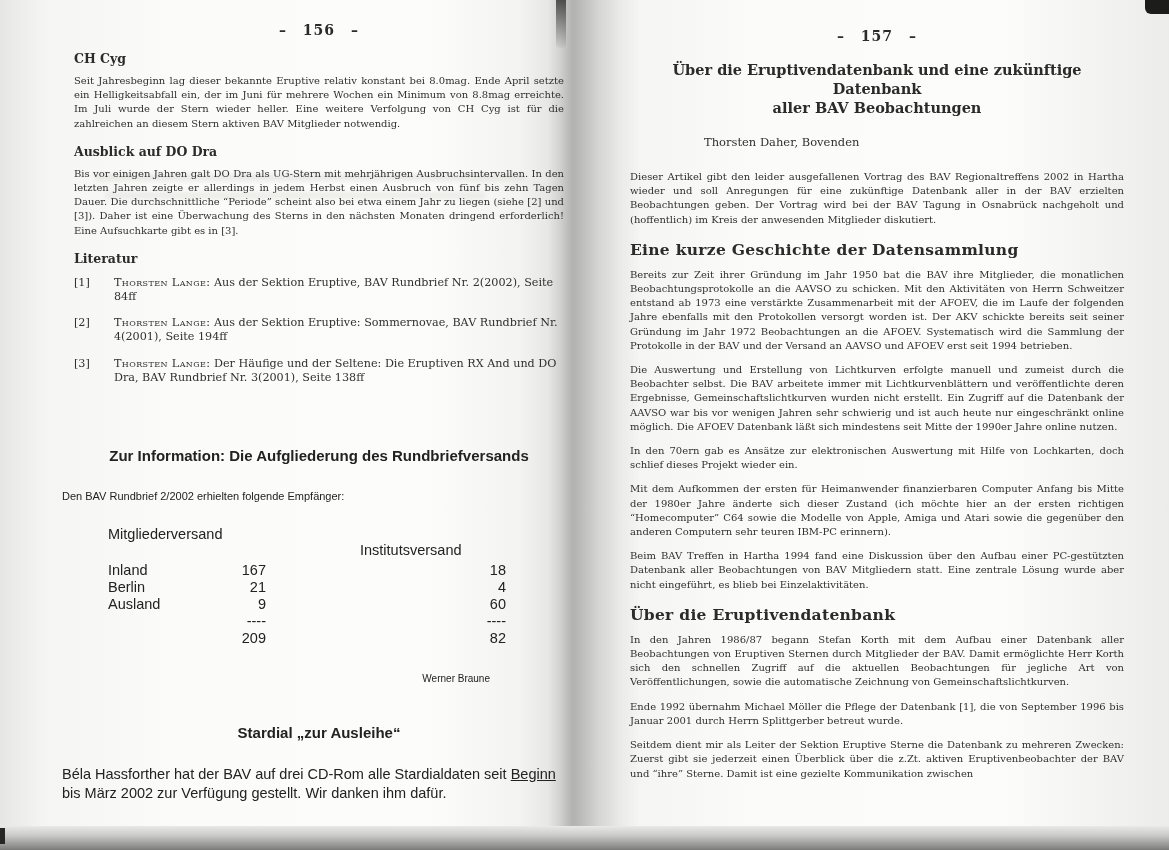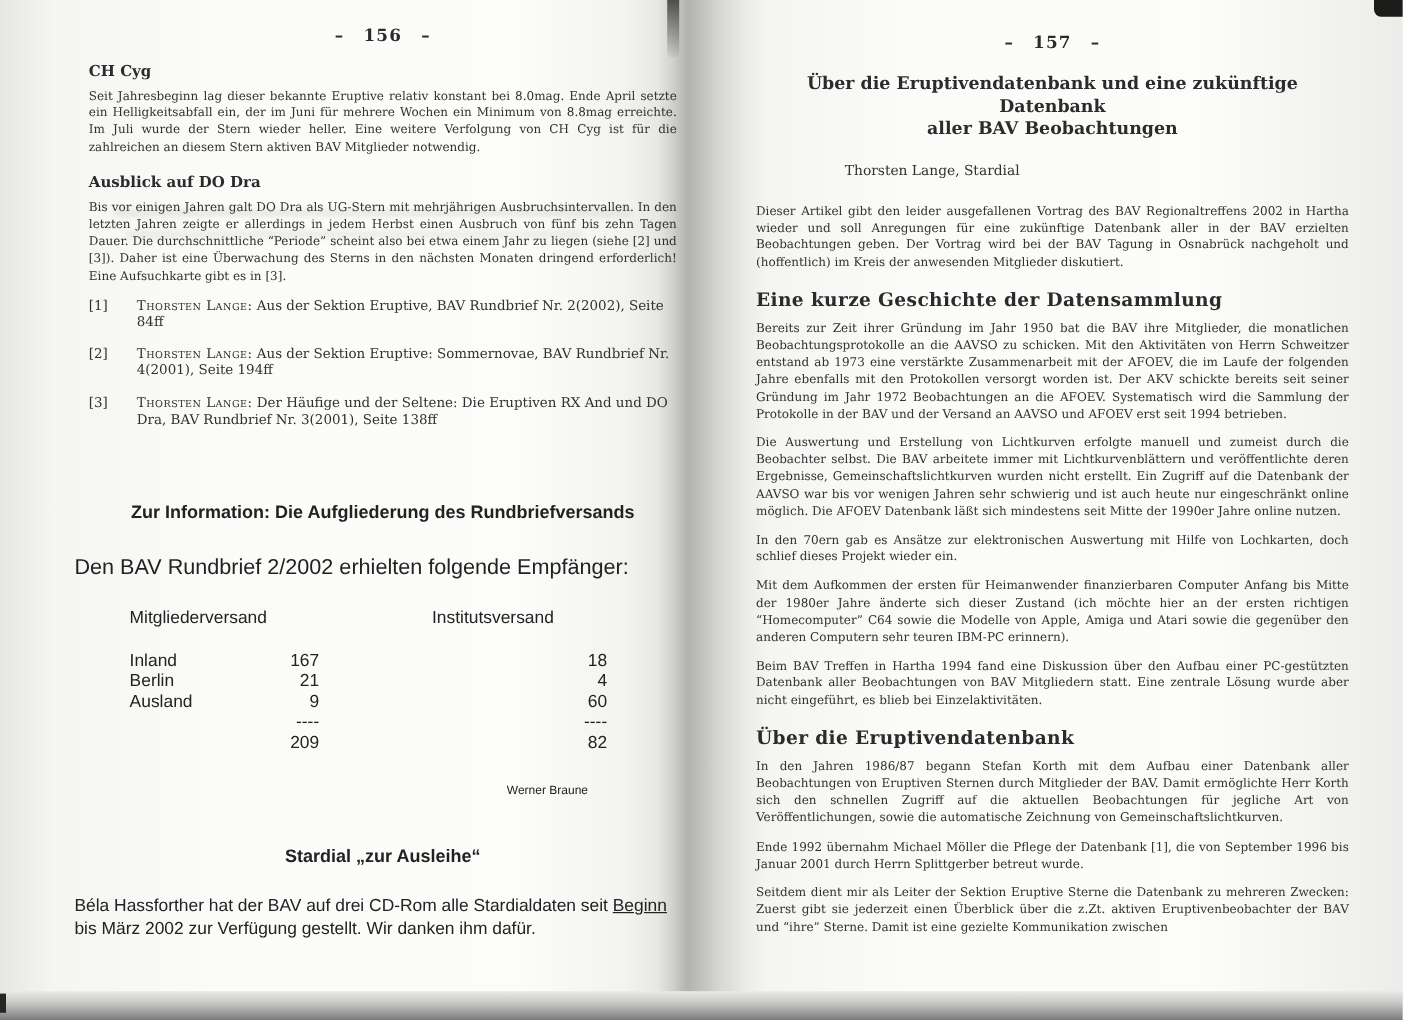--- a/index.html
+++ b/index.html
@@ -160,7 +160,7 @@
   </div>
 
   <div class="author-block">
-    <div>Thorsten Lange, Stardial</div>
+    <div>Thorsten Daher, Bovenden</div>
   </div>
 
   <p class="serif-p">Dieser Artikel gibt den leider ausgefallenen Vortrag des BAV Regionaltreffens 2002 in Hartha wieder und soll Anregungen für eine zukünftige Datenbank aller in der BAV erzielten Beobachtungen geben. Der Vortrag wird bei der BAV Tagung in Osnabrück nachgeholt und (hoffentlich) im Kreis der anwesenden Mitglieder diskutiert.</p>

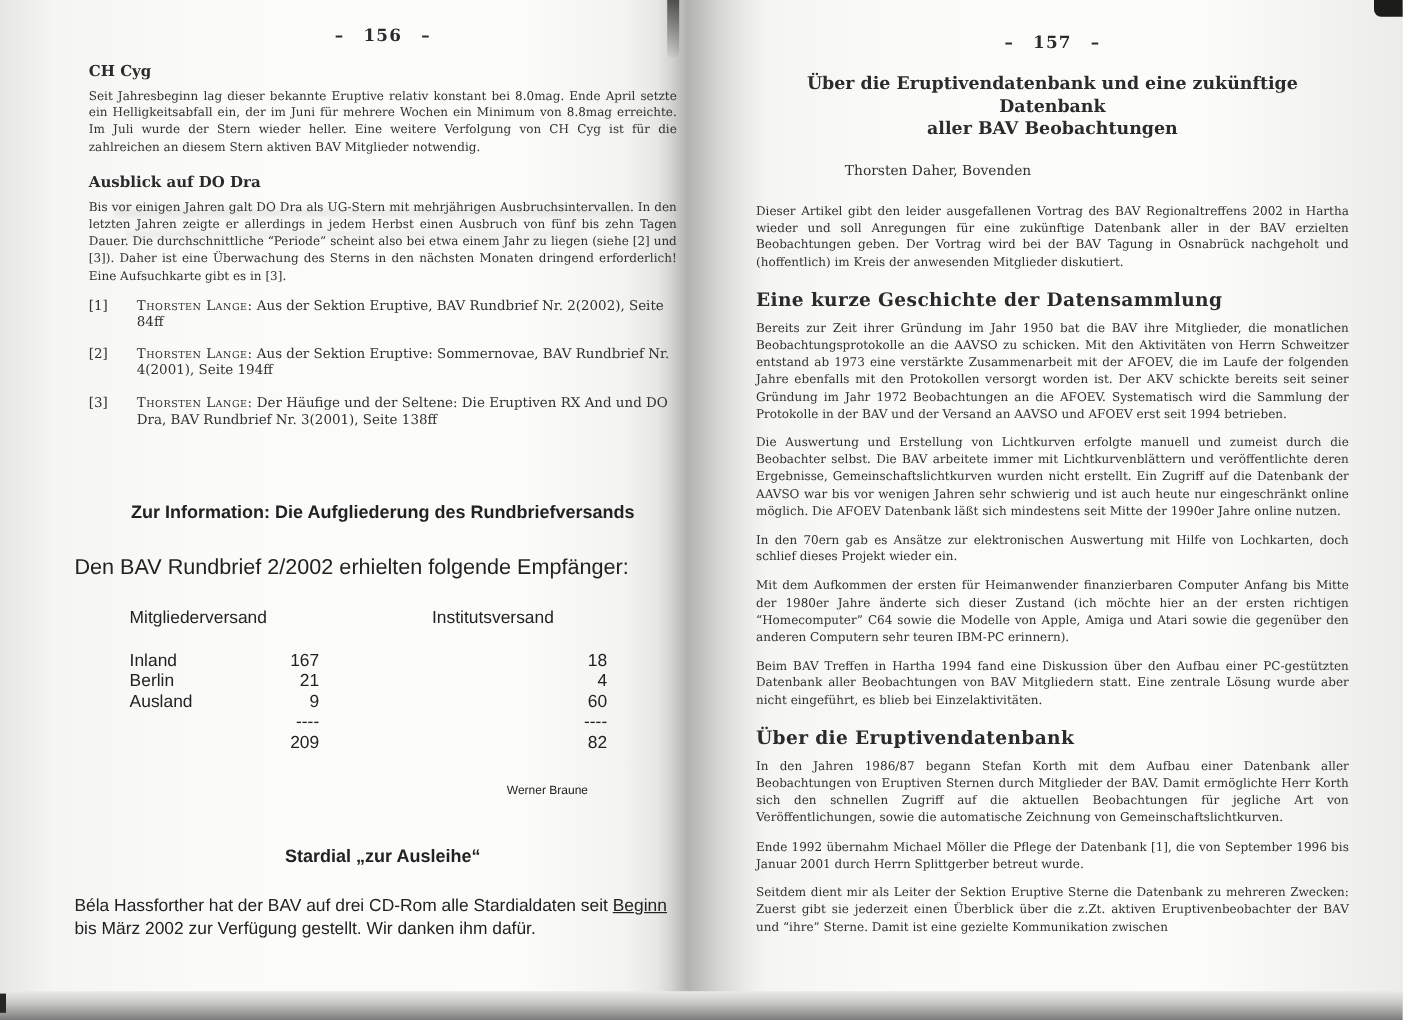--- a/index.html
+++ b/index.html
@@ -93,6 +93,7 @@
   <div class="serif-h">Ausblick auf DO Dra</div>
   <p class="serif-p">Bis vor einigen Jahren galt DO Dra als UG-Stern mit mehrjährigen Ausbruchsintervallen. In den letzten Jahren zeigte er allerdings in jedem Herbst einen Ausbruch von fünf bis zehn Tagen Dauer. Die durchschnittliche “Periode” scheint also bei etwa einem Jahr zu liegen (siehe [2] und [3]). Daher ist eine Überwachung des Sterns in den nächsten Monaten dringend erforderlich! Eine Aufsuchkarte gibt es in [3].</p>
 
+  <div class="serif-h">Literatur</div>
   <div class="refs">
     <div class="ref">
       <span class="ref-label">[1]</span>

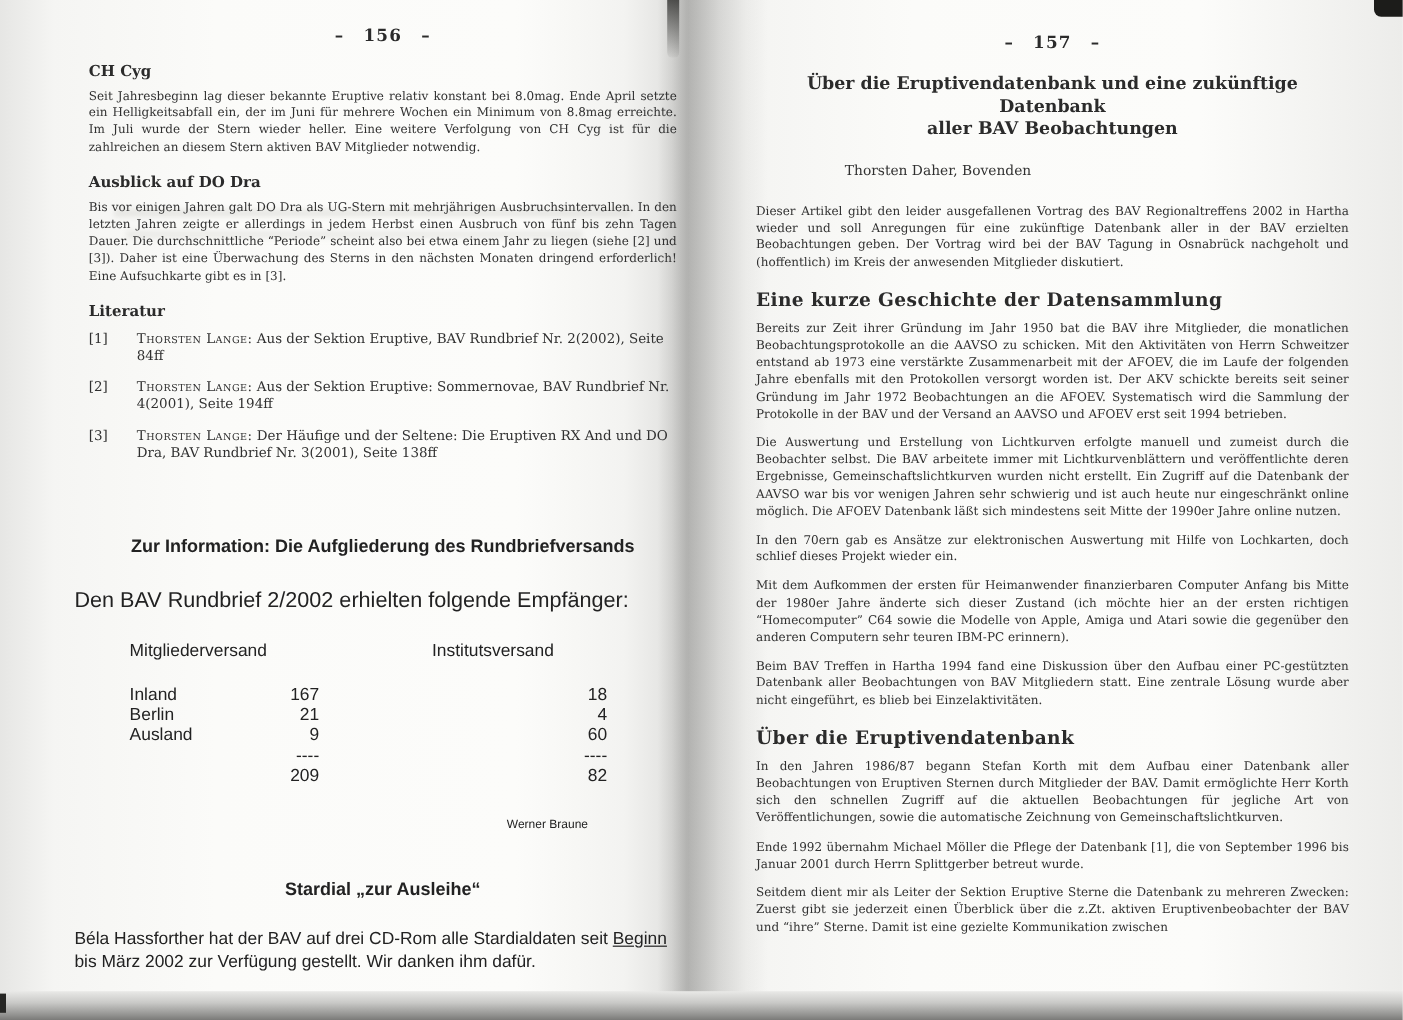--- a/index.html
+++ b/index.html
@@ -57,7 +57,7 @@
 
   .sans { font-family:"Liberation Sans", sans-serif; color:#222; }
   .info-title { font-weight:bold; font-size:15px; text-align:center; margin:62px 0 26px; }
-  .info-intro { font-size:18px; margin-bottom:24px; margin-left:-12px; }
+  .info-intro { font-size:11px; margin-bottom:24px; margin-left:-12px; }
 
   .vtable-head { position:relative; height:20px; font-size:14.5px; margin-left:34px; margin-bottom:16px; }
   .vtable-head .c2 { position:absolute; left:252px; top:0; }

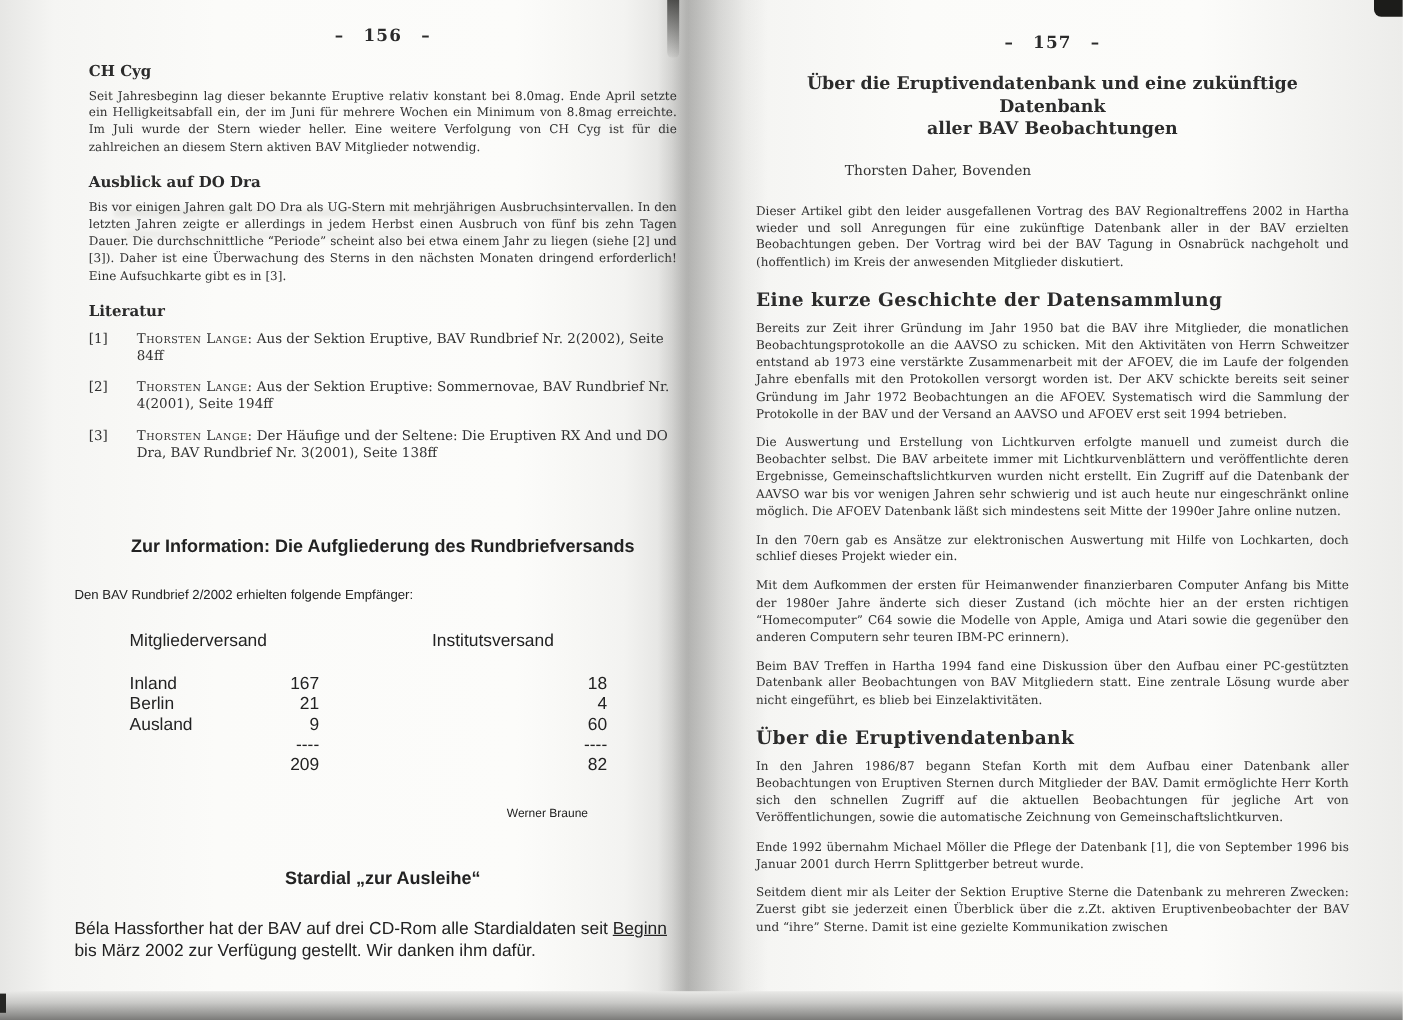--- a/index.html
+++ b/index.html
@@ -60,7 +60,7 @@
   .info-intro { font-size:11px; margin-bottom:24px; margin-left:-12px; }
 
   .vtable-head { position:relative; height:20px; font-size:14.5px; margin-left:34px; margin-bottom:16px; }
-  .vtable-head .c2 { position:absolute; left:252px; top:0; }
+  .vtable-head .c2 { position:absolute; left:252px; top:16px; }
   .vtable { display:grid; grid-template-columns:74px 84px 176px 64px; font-size:14.5px; line-height:17px; margin-left:34px; }
   .vtable .num { text-align:right; }
 

